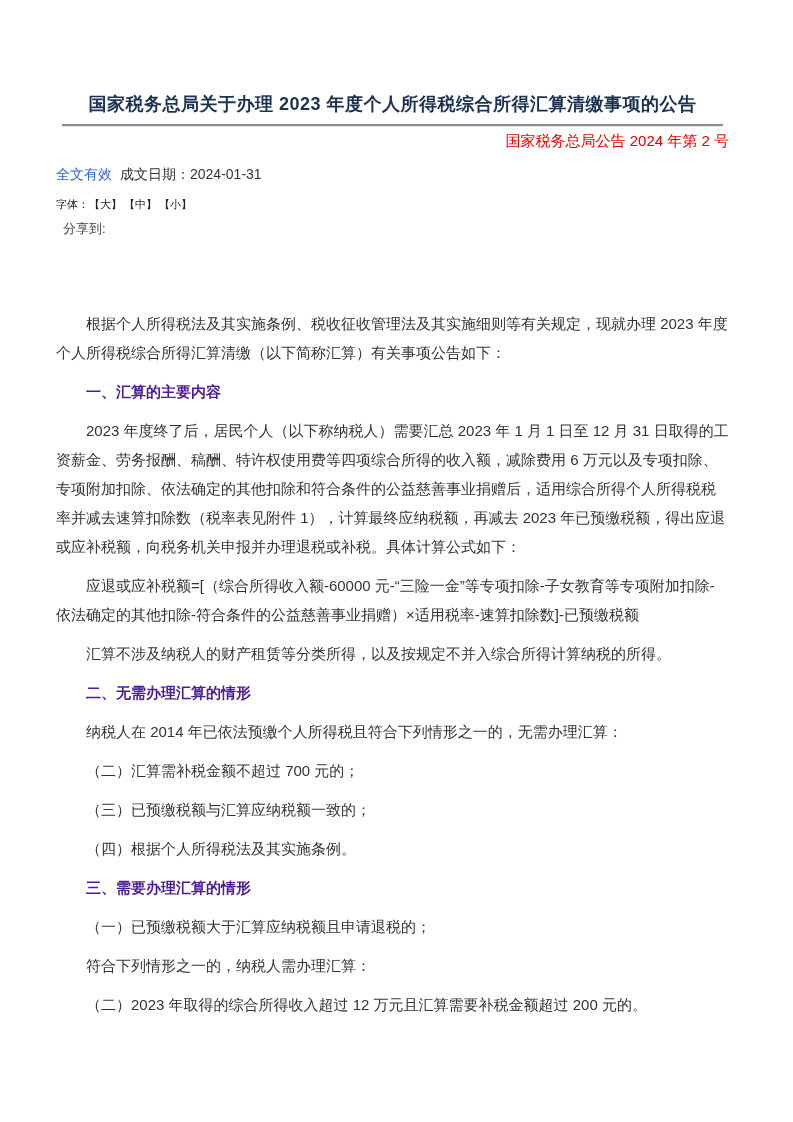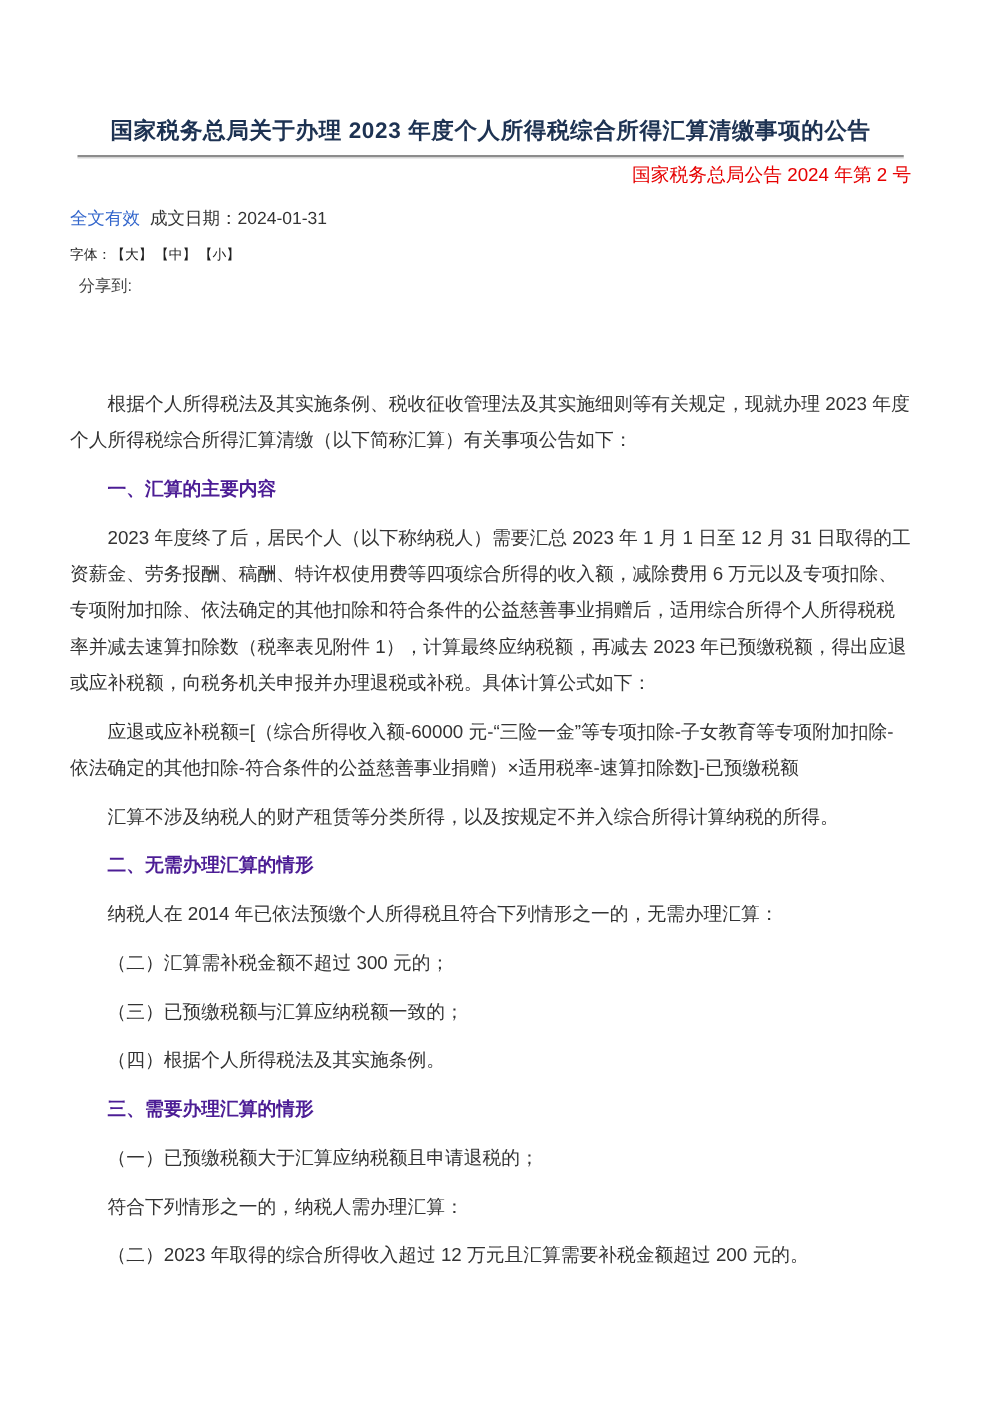--- a/index.html
+++ b/index.html
@@ -107,7 +107,7 @@
     <p>汇算不涉及纳税人的财产租赁等分类所得，以及按规定不并入综合所得计算纳税的所得。</p>
     <p class="heading">二、无需办理汇算的情形</p>
     <p>纳税人在 2014 年已依法预缴个人所得税且符合下列情形之一的，无需办理汇算：</p>
-    <p>（二）汇算需补税金额不超过 300 元的；</p>
+    <p>（二）汇算需补税金额不超过 700 元的；</p>
     <p>（三）已预缴税额与汇算应纳税额一致的；</p>
     <p>（四）根据个人所得税法及其实施条例。</p>
     <p class="heading">三、需要办理汇算的情形</p>

